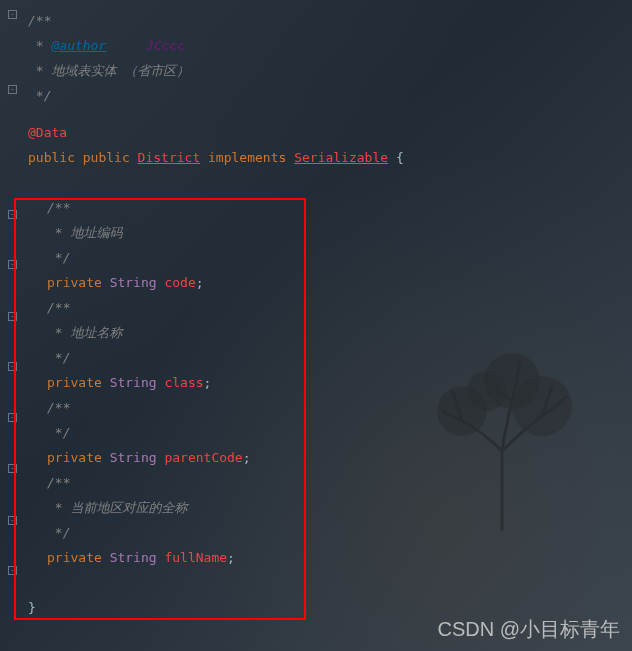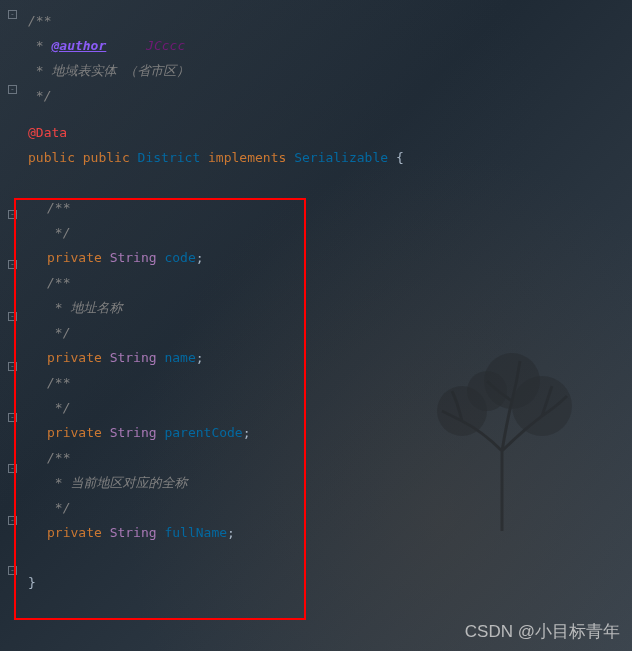--- a/index.html
+++ b/index.html
@@ -61,7 +61,7 @@
     }
     .indent1 { padding-left: 47px; }
     .comment { color: #808080; font-style: italic; }
-    .doc-tag { color: #8b5cf6; font-style: italic; text-decoration: underline; font-weight: bold; }
+    .doc-tag { color: #0369a1; font-style: italic; text-decoration: underline; font-weight: normal; }
     .doc-author { color: #701a75; font-style: italic; margin-left: 32px; }
     .annotation { color: #ef4444; }
     .keyword { color: #cc7832; margin-top: 47px; }

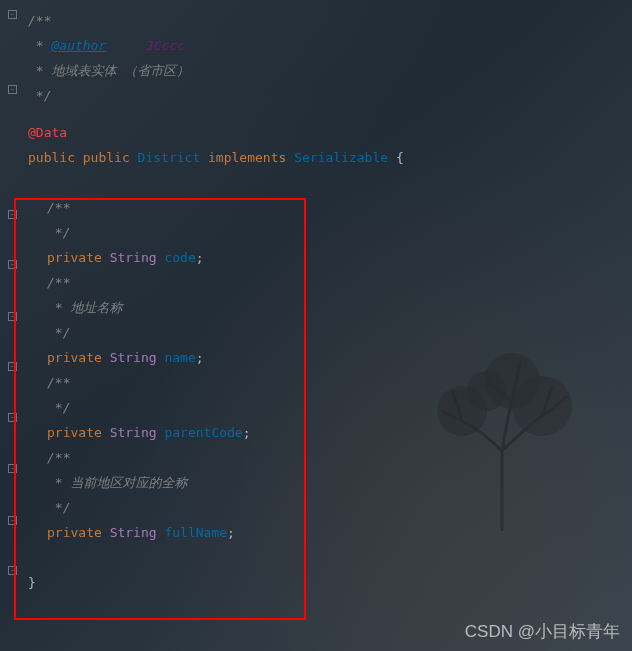--- a/index.html
+++ b/index.html
@@ -65,7 +65,7 @@
     .doc-author { color: #701a75; font-style: italic; margin-left: 32px; }
     .annotation { color: #ef4444; }
     .keyword { color: #cc7832; margin-top: 47px; }
-    .classname { color: #0369a1; }
+    .classname { color: #ef4444; text-decoration: underline; }
     .type { color: #a878b5; }
     .field { color: #0369a1; }
     .red-box {

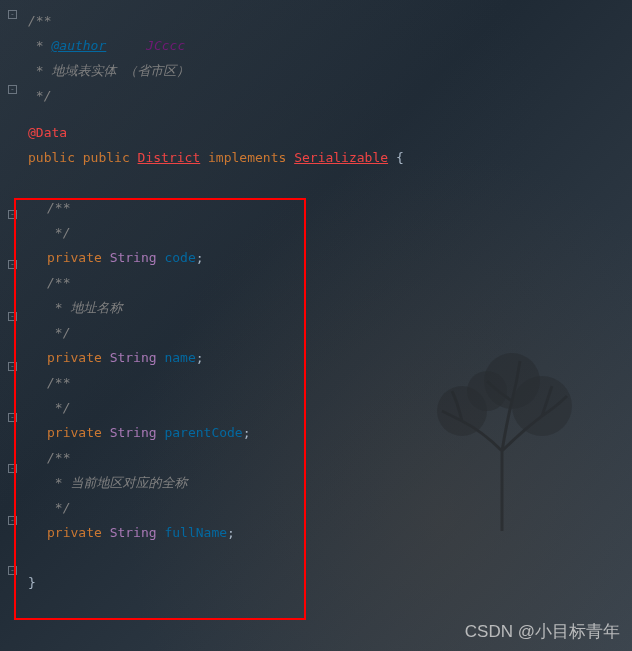--- a/index.html
+++ b/index.html
@@ -118,6 +118,7 @@
 
   <div class="fold-marker" style="top:210px;">-</div>
   <div class="code-line indent1"><span class="comment">/**</span></div>
+  <div class="code-line indent1"><span class="comment"> * 地址编码</span></div>
   <div class="fold-marker" style="top:260px;">-</div>
   <div class="code-line indent1"><span class="comment"> */</span></div>
   <div class="code-line indent1"><span class="keyword">private</span> <span class="type">String</span> <span class="field">code</span><span>;</span></div>

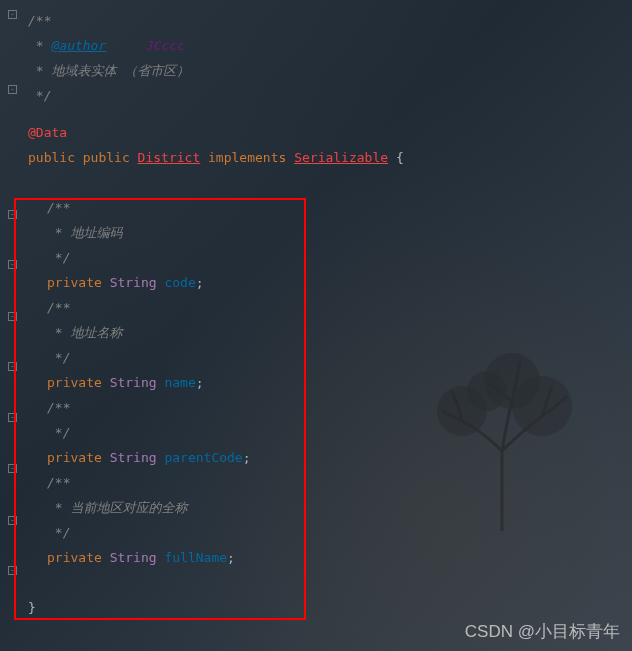--- a/index.html
+++ b/index.html
@@ -67,7 +67,7 @@
     .keyword { color: #cc7832; margin-top: 47px; }
     .classname { color: #ef4444; text-decoration: underline; }
     .type { color: #a878b5; }
-    .field { color: #0369a1; }
+    .field { color: #ef4444; }
     .red-box {
       position: absolute;
       left: 14px;

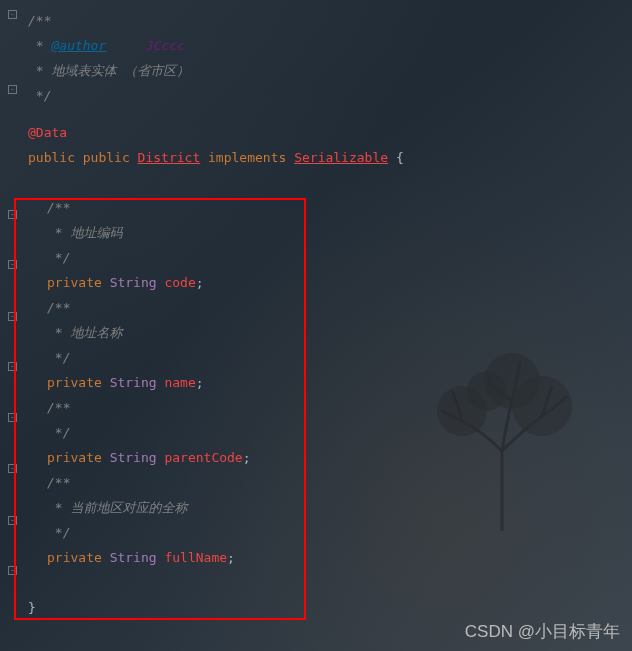--- a/index.html
+++ b/index.html
@@ -128,7 +128,7 @@
   <div class="code-line indent1"><span class="comment"> * 地址名称</span></div>
   <div class="fold-marker" style="top:362px;">-</div>
   <div class="code-line indent1"><span class="comment"> */</span></div>
-  <div class="code-line indent1"><span class="keyword">private</span> <span class="type">String</span> <span class="field">name</span><span>;</span></div>
+  <div class="code-line indent1"><span class="keyword">private</span> <span class="type">String</span> <span class="field">class</span><span>;</span></div>
 
   <div class="fold-marker" style="top:413px;">-</div>
   <div class="code-line indent1"><span class="comment">/**</span></div>

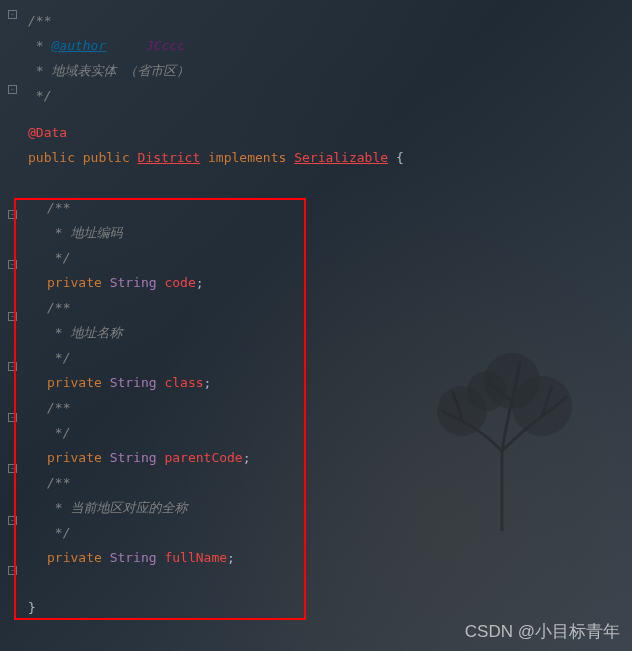--- a/index.html
+++ b/index.html
@@ -83,7 +83,7 @@
       right: 12px;
       bottom: 8px;
       color: #d0d0d0;
-      font-size: 17px;
+      font-size: 20px;
       font-family: 'Microsoft YaHei', sans-serif;
       z-index: 3;
       opacity: 0.85;

